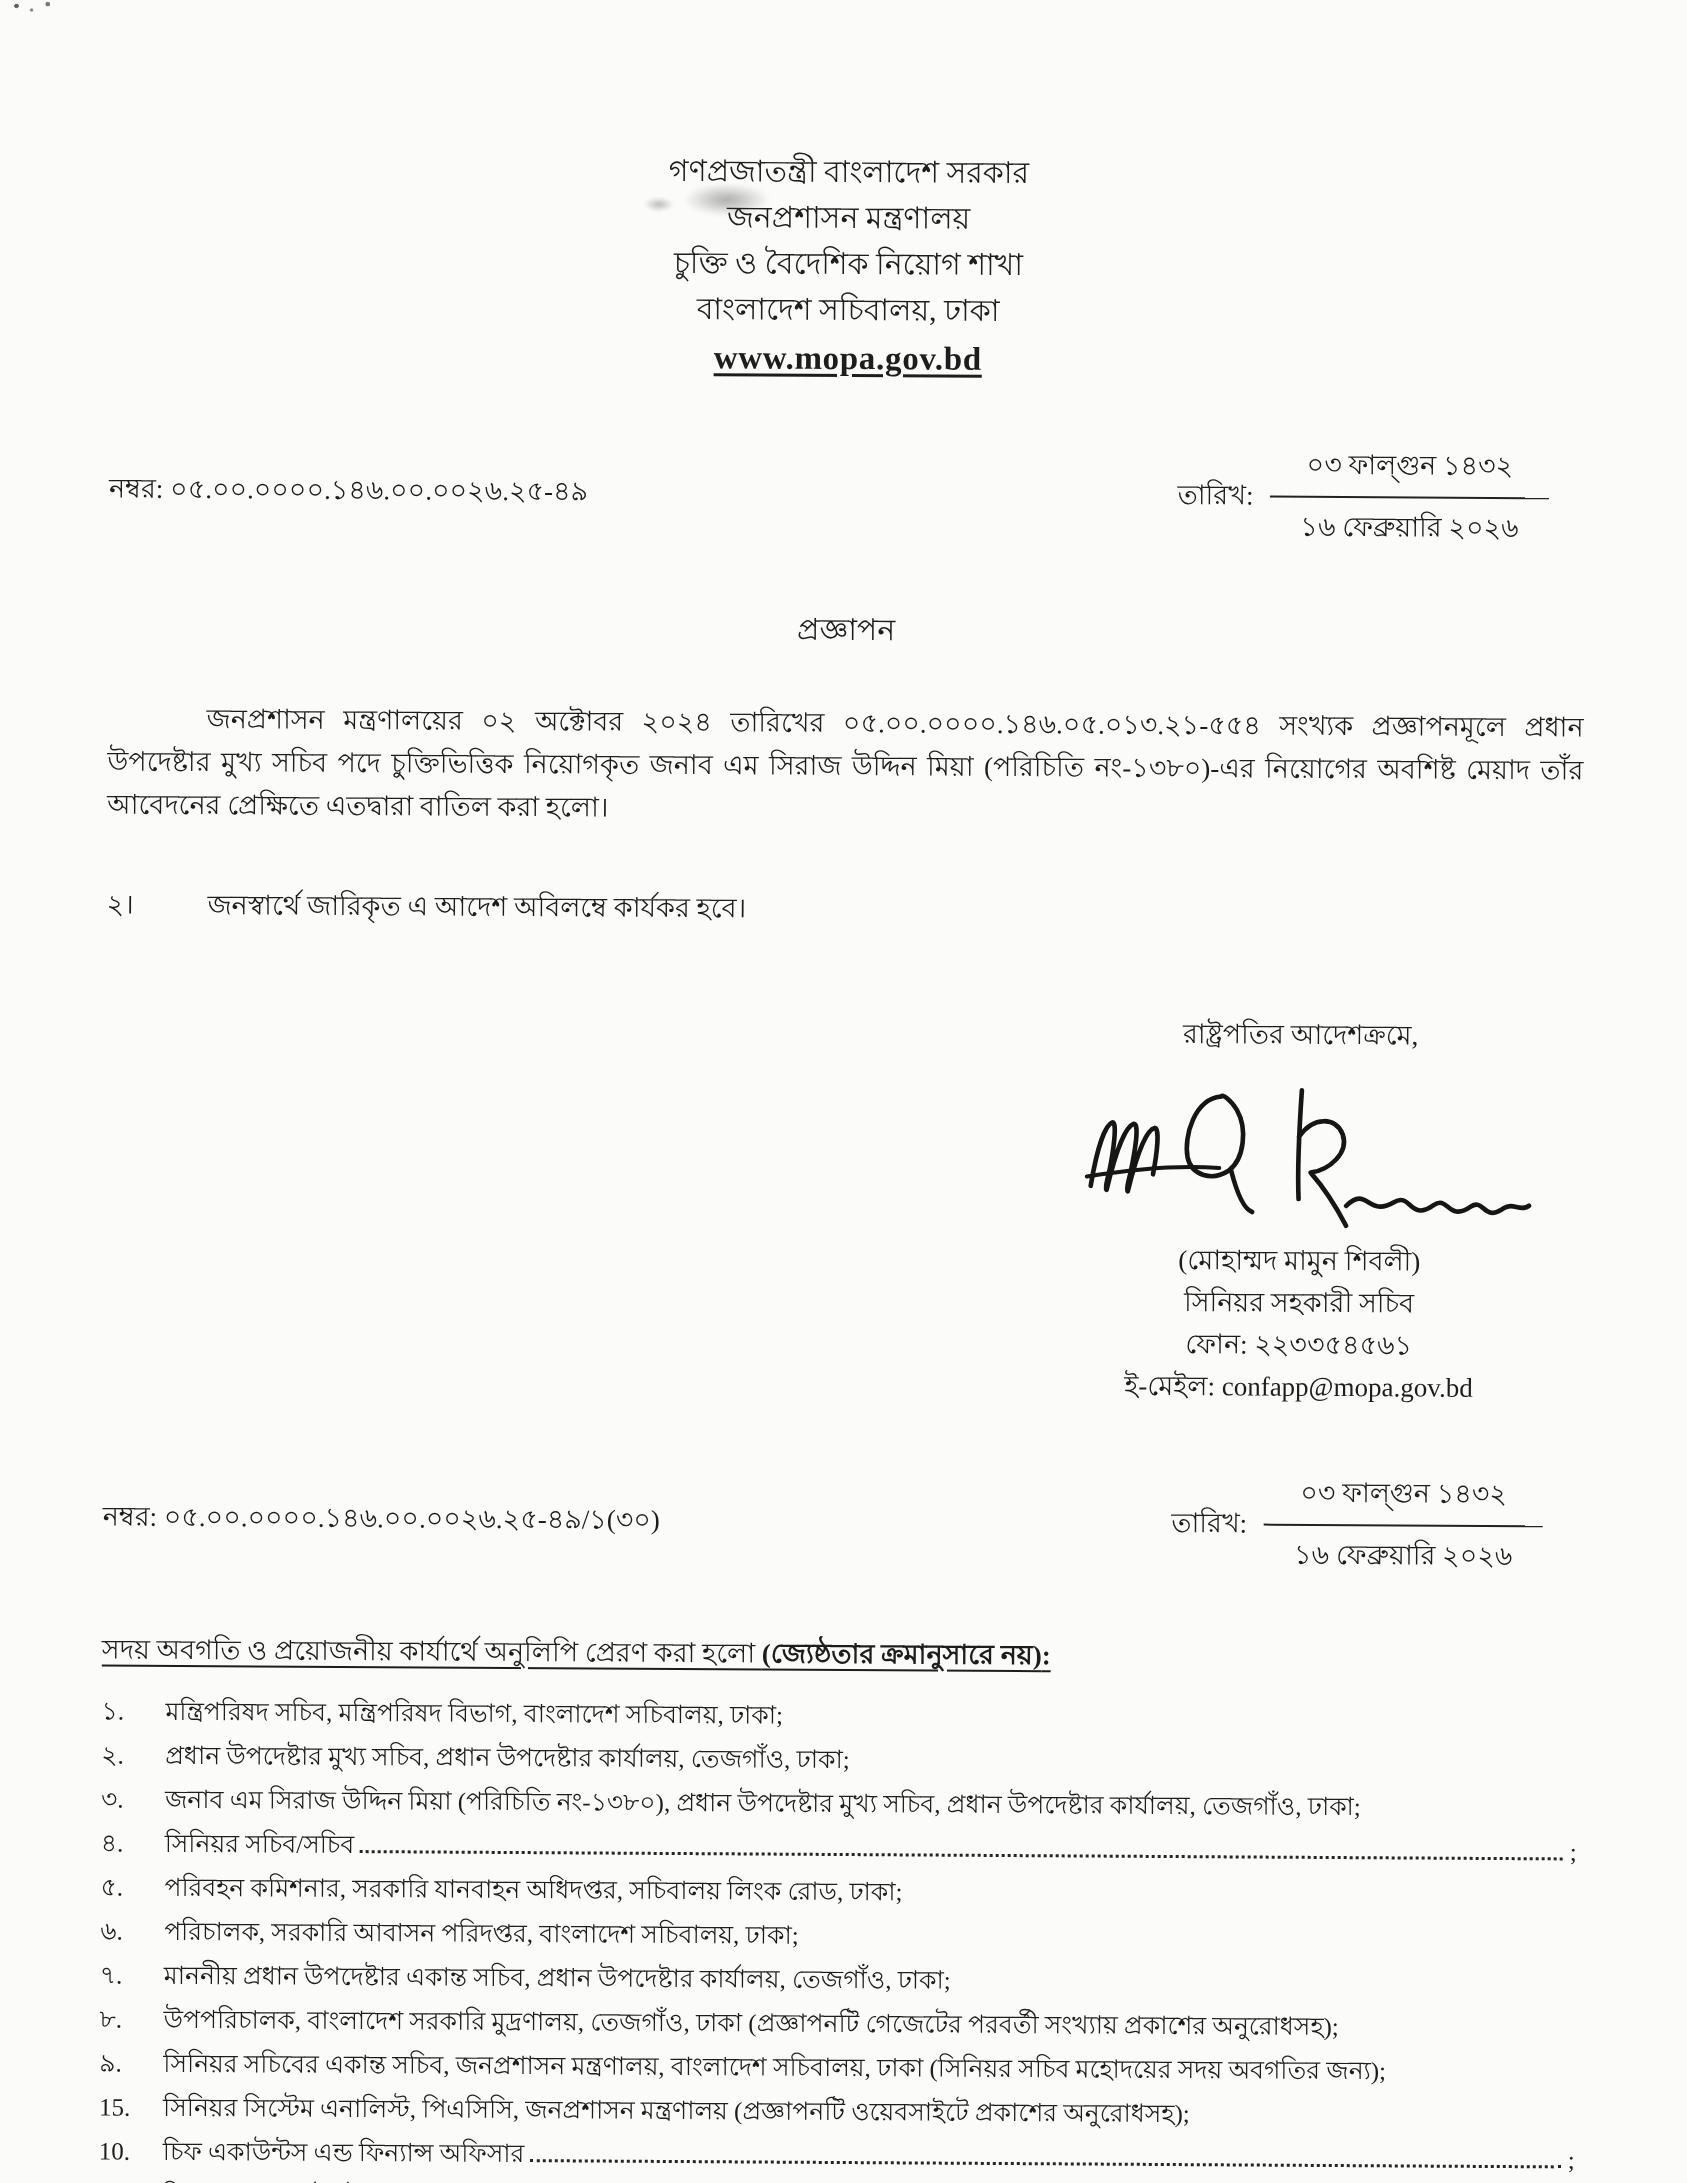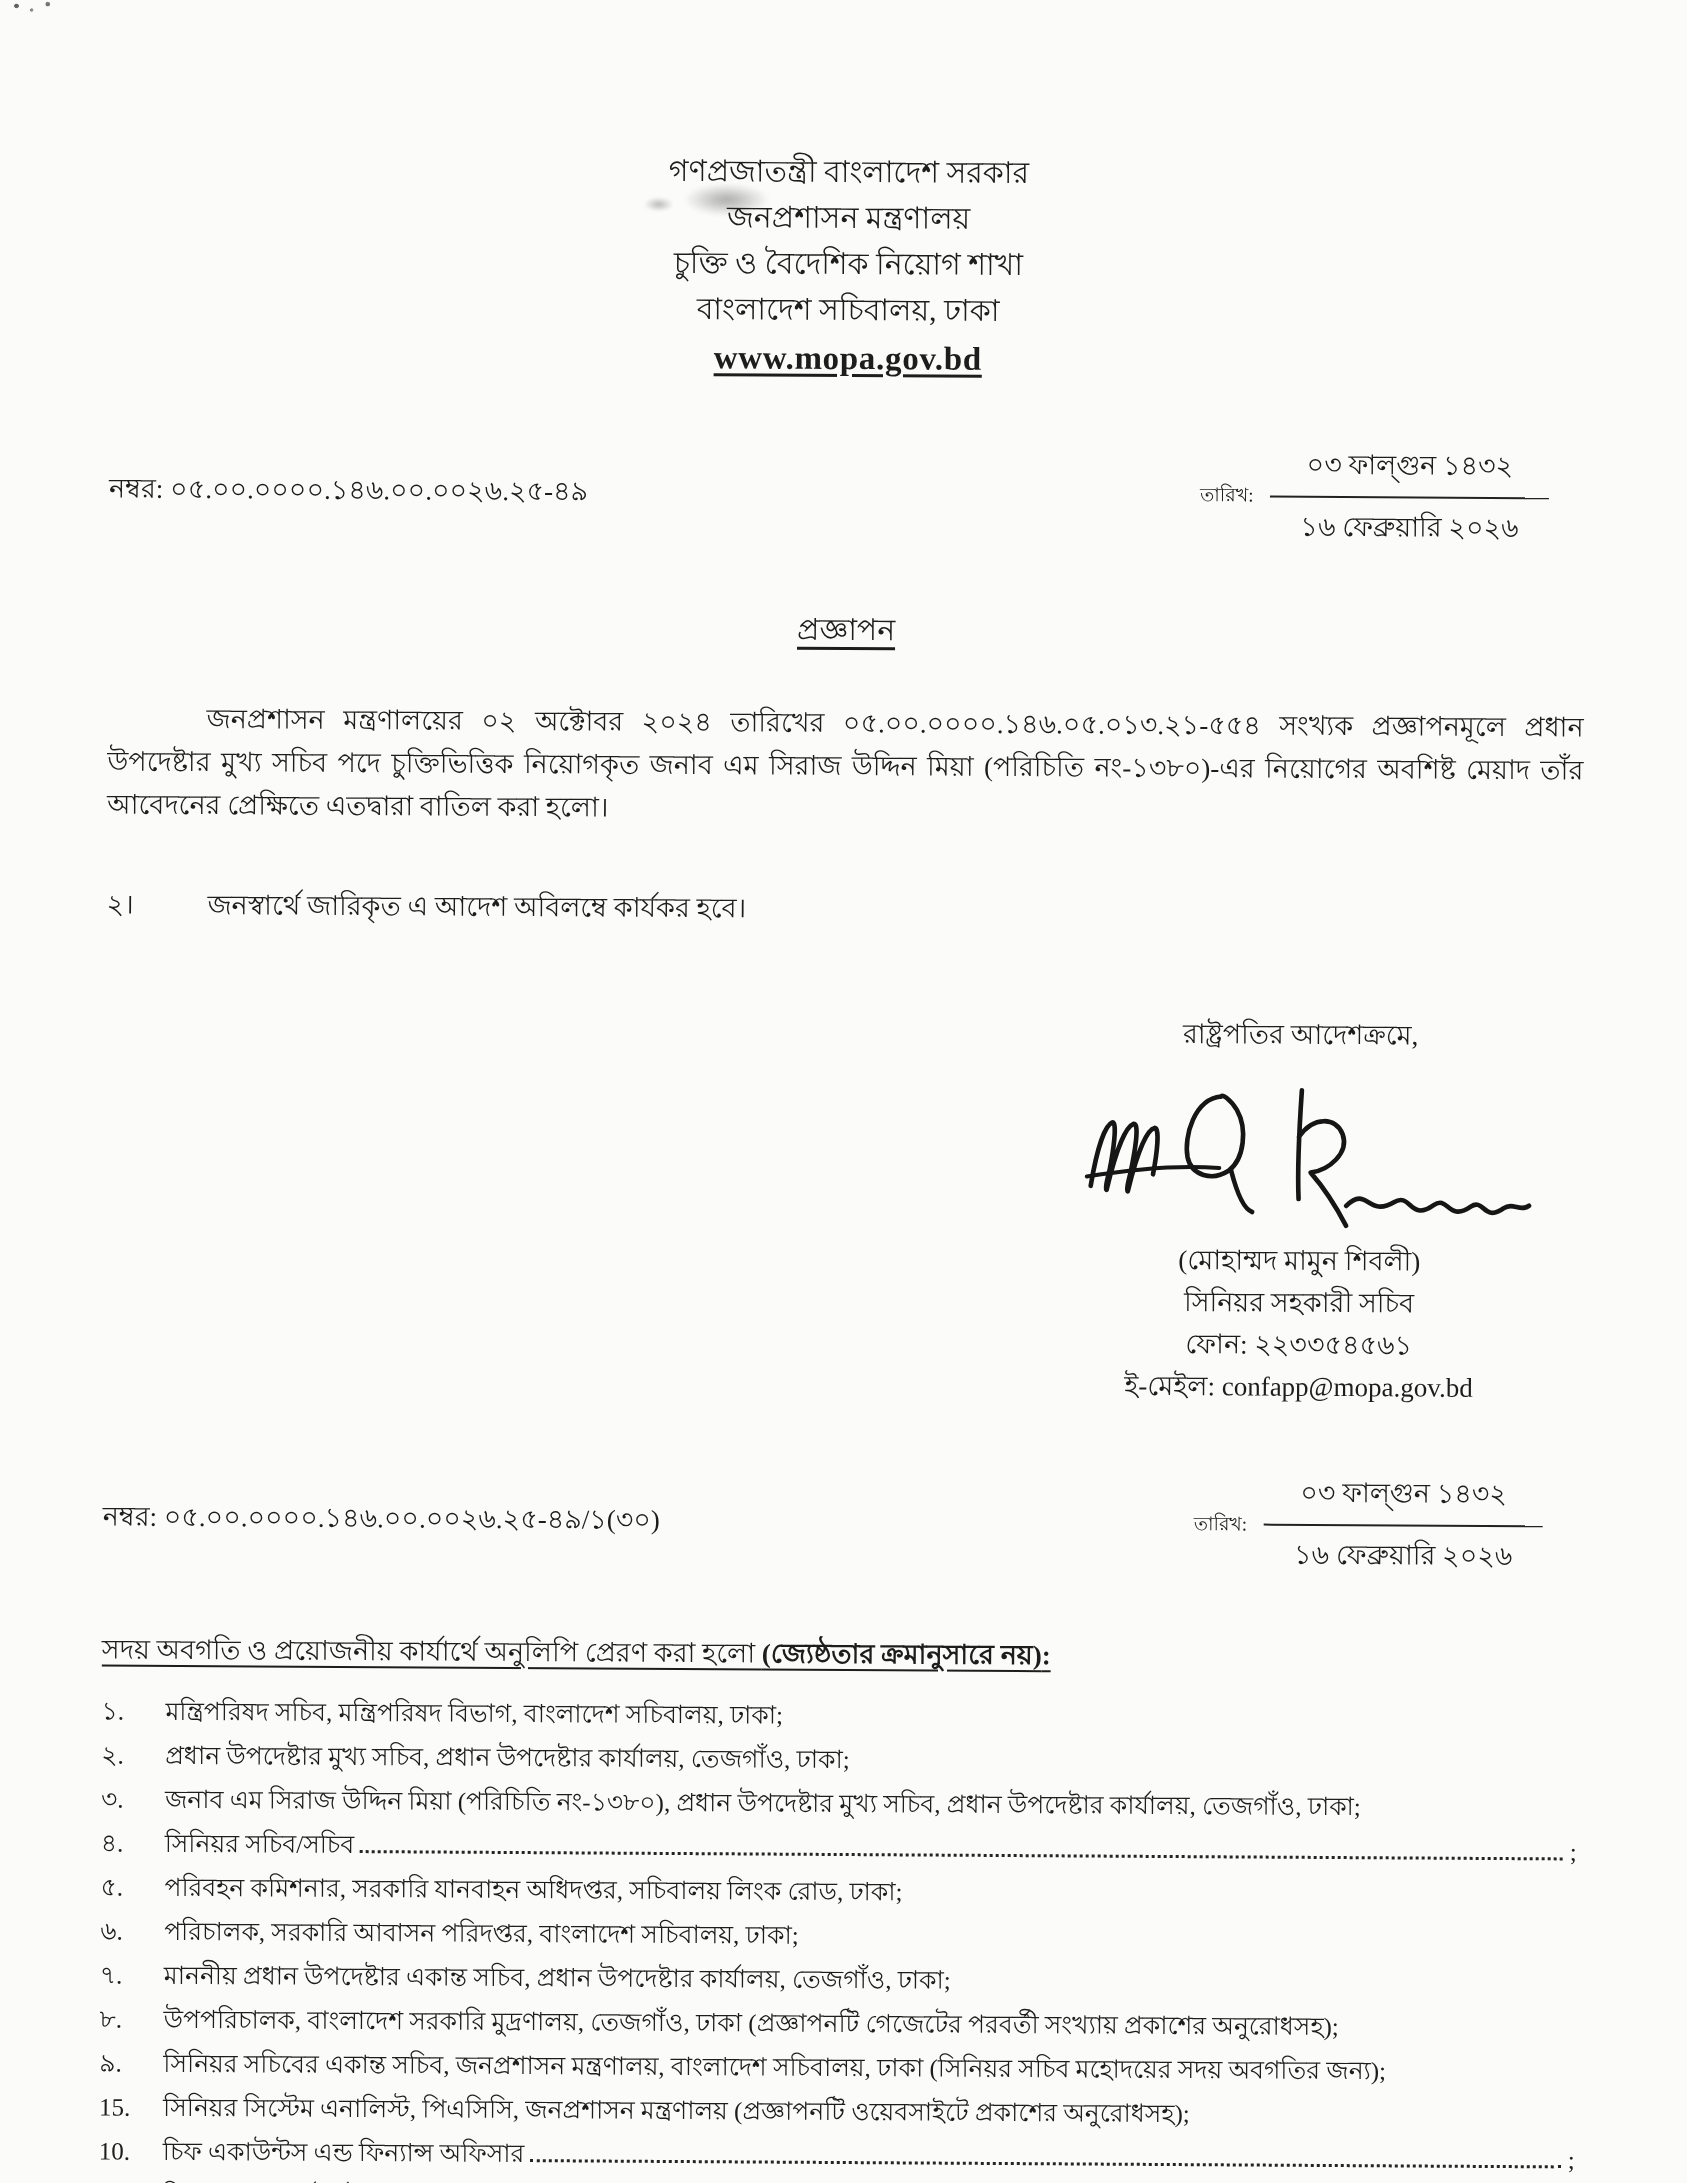--- a/index.html
+++ b/index.html
@@ -22,7 +22,7 @@
   .ref-row { display:flex; justify-content:space-between; align-items:center; margin-top:58px; }
   .ref { font-size:27px; }
   .date-wrap { display:flex; align-items:center; gap:17px; margin-right:36px; }
-  .date-label { font-size:19px; }
+  .date-label { font-size:27px; }
   .date-stack { text-align:center; font-size:27px; }
   .date-top { padding:0 36px 6.6px 36px; }
   .date-bottom { border-top:2.6px solid #222; padding:8px 16.5px 0 16.5px; }

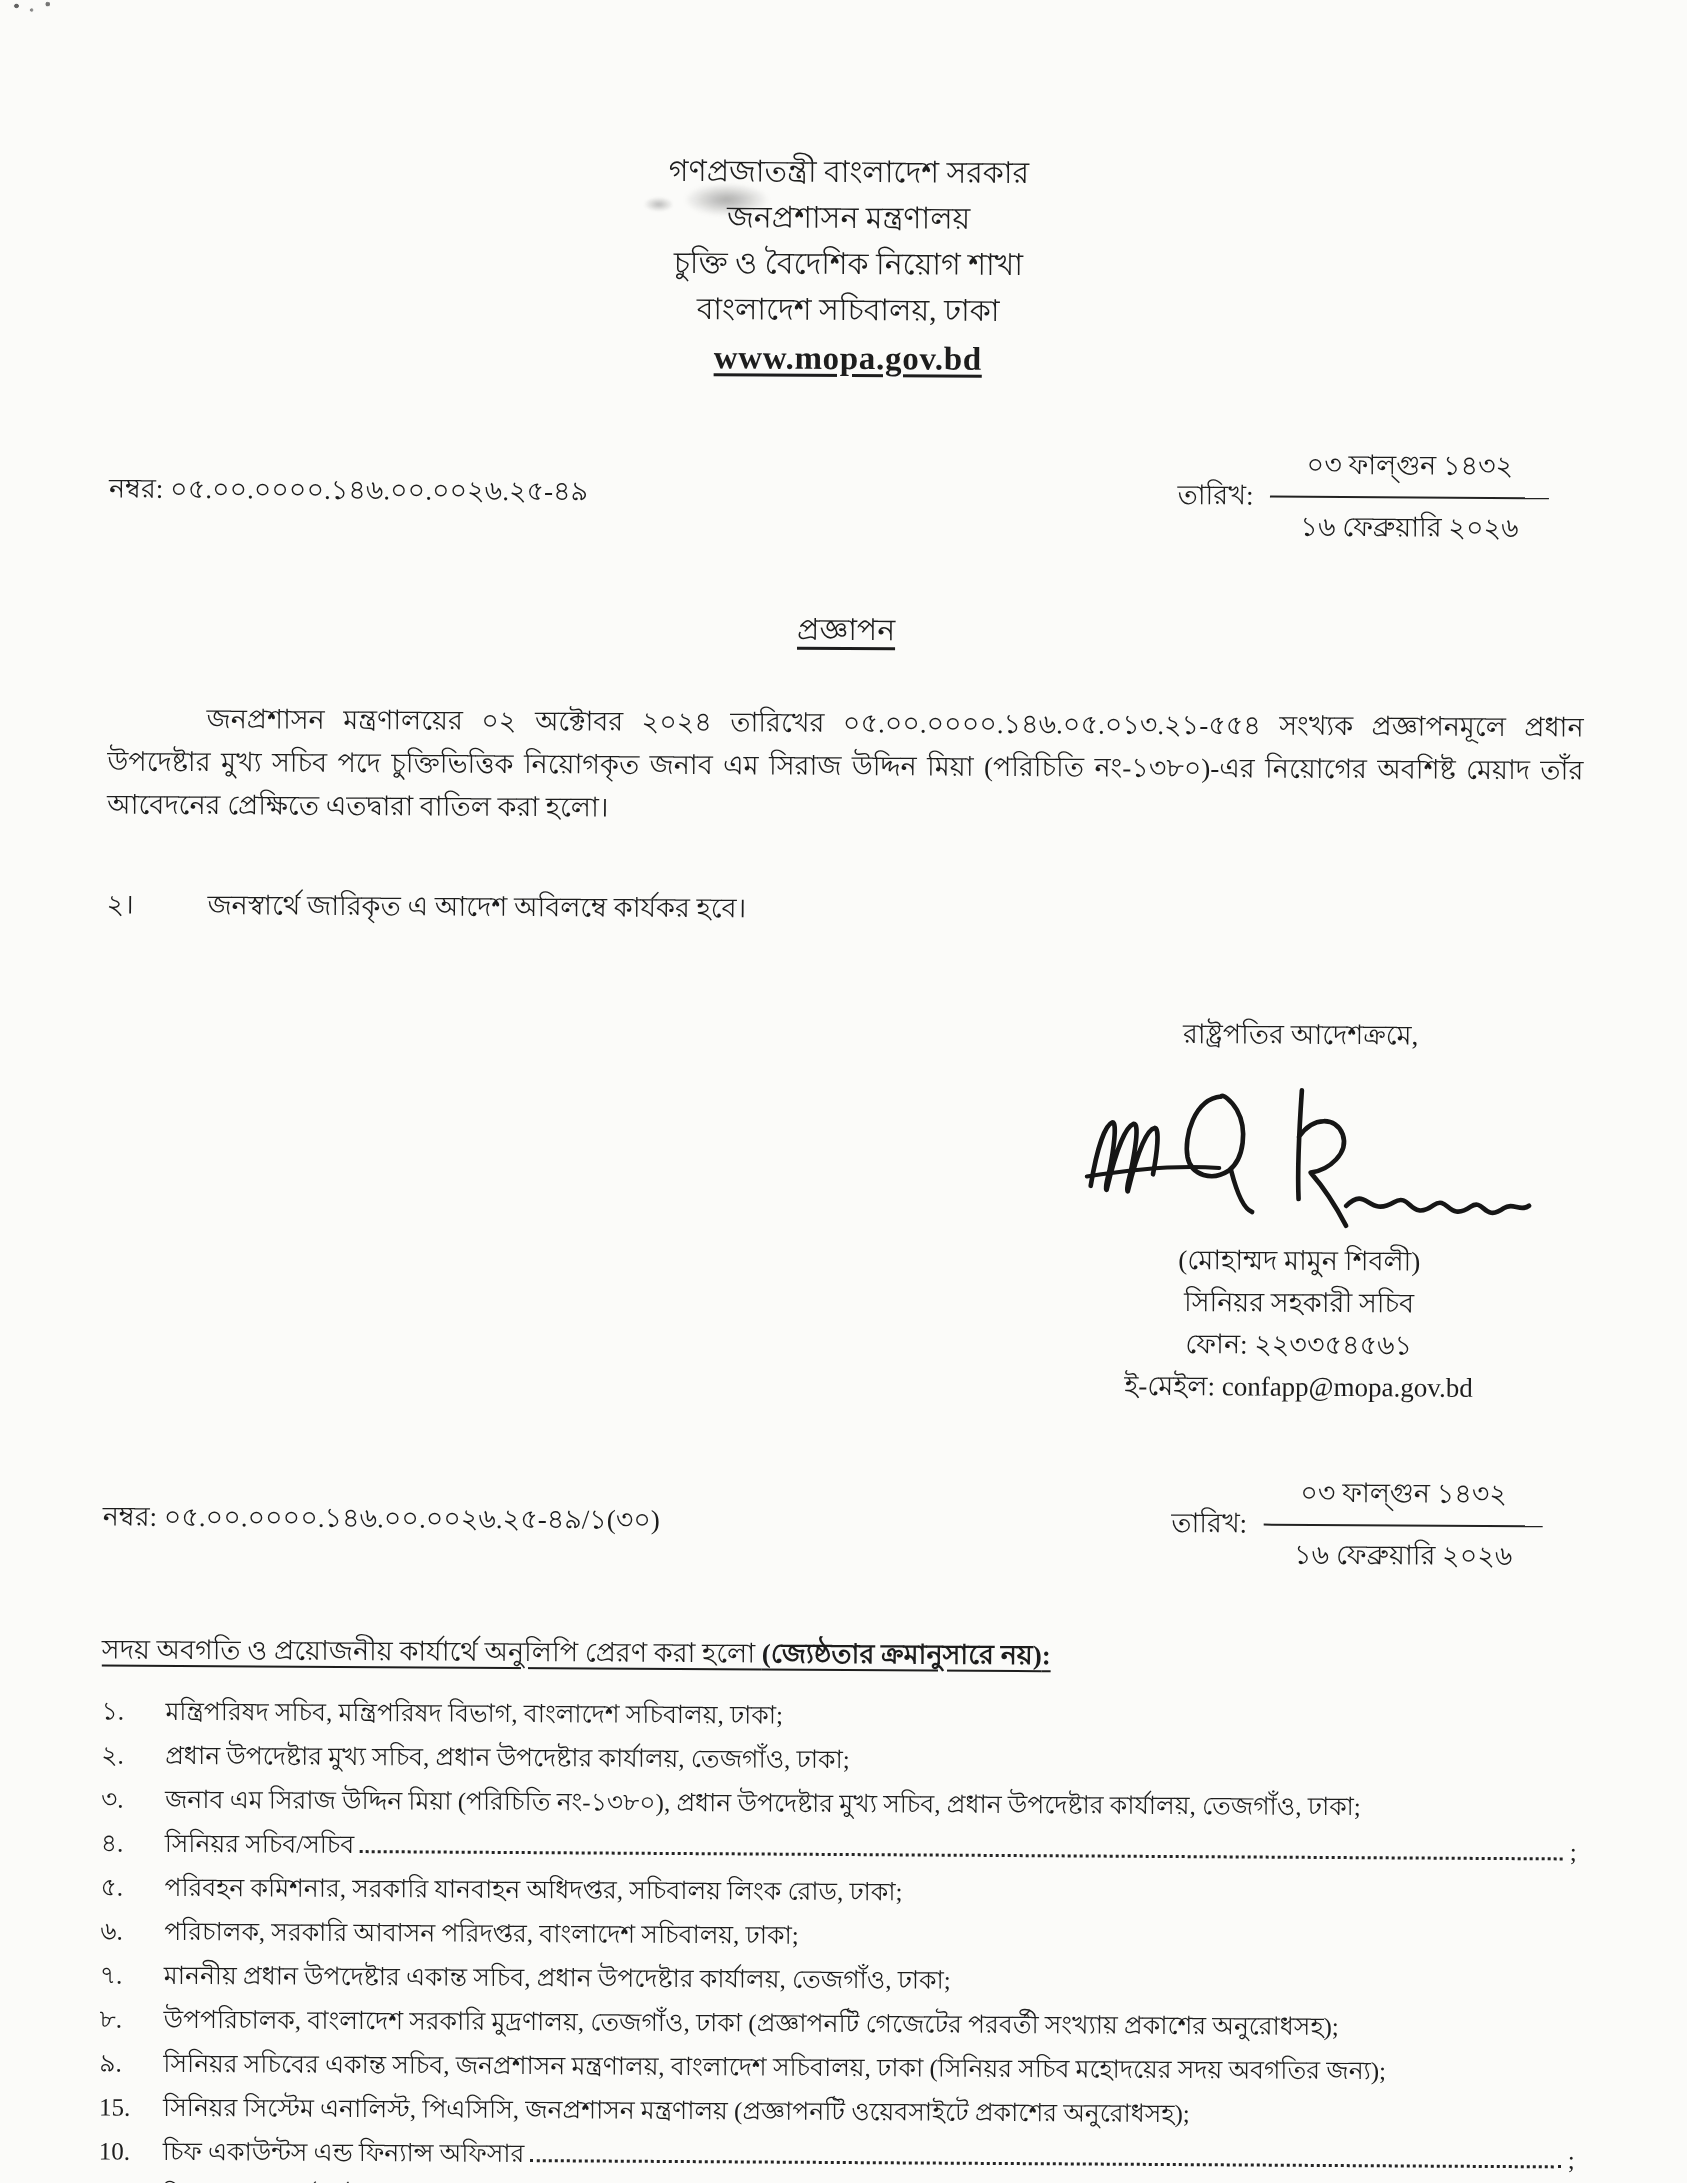--- a/index.html
+++ b/index.html
@@ -28,7 +28,7 @@
   .date-bottom { border-top:2.6px solid #222; padding:8px 16.5px 0 16.5px; }
 
   .doc-title { margin-top:58px; text-align:center; font-size:30px; }
-  .doc-title .ul { text-decoration:underline; text-underline-offset:6.6px; }
+  .doc-title .ul { text-underline-offset:6.6px; }
 
   .para1 { margin-top:45px; font-size:27px; line-height:43px; text-align:justify; text-indent:99px; }
   .para2 { margin-top:57px; font-size:27px; display:flex; }

